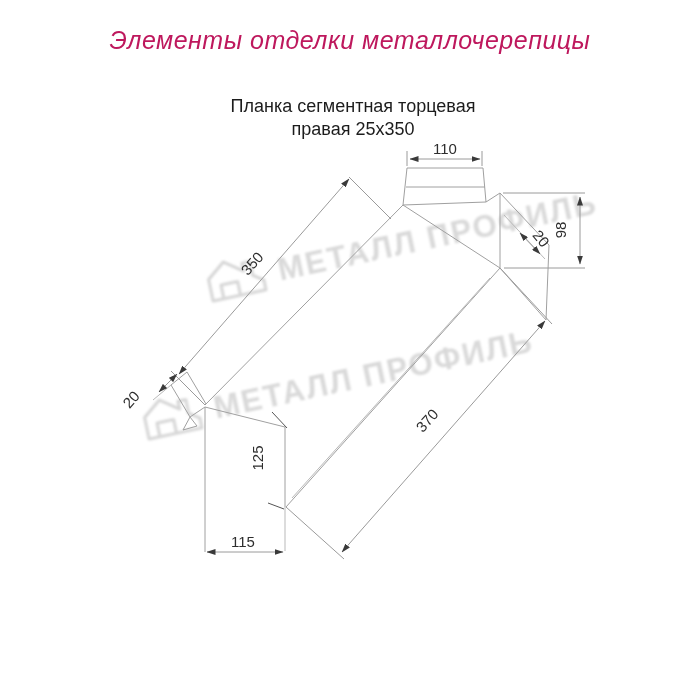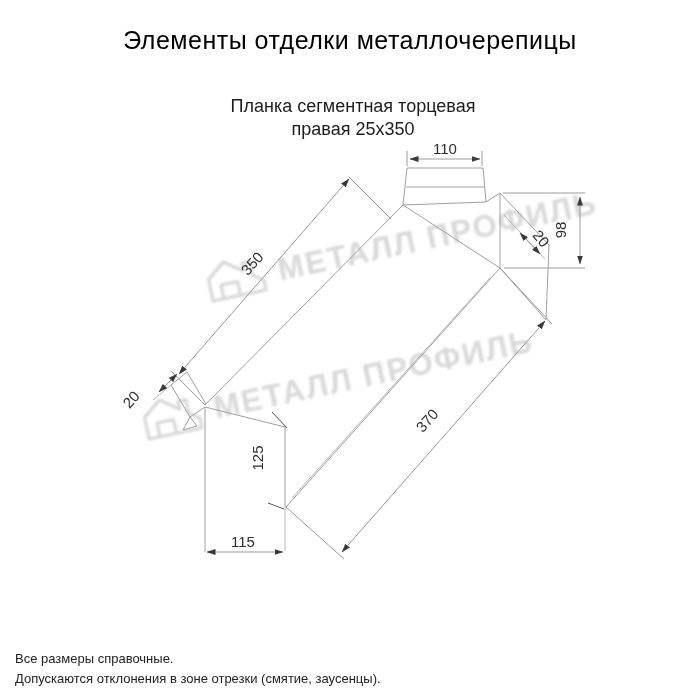--- a/index.html
+++ b/index.html
@@ -6,7 +6,7 @@
   .page{position:relative;width:700px;height:700px;background:#ffffff;overflow:hidden;
         font-family:"Liberation Sans", sans-serif;}
   .title{position:absolute;top:26px;left:0;width:700px;text-align:center;
-         font-size:25px;color:#000000;letter-spacing:0.5px;}
+         font-size:25px;color:#be185d;letter-spacing:0.5px;font-style:italic;}
   .subtitle{position:absolute;top:95px;left:0;width:706px;text-align:center;
             font-size:18px;color:#1c1c1c;line-height:23px;}
   .footer{position:absolute;left:15px;top:649px;font-size:13px;color:#222;line-height:20px;}

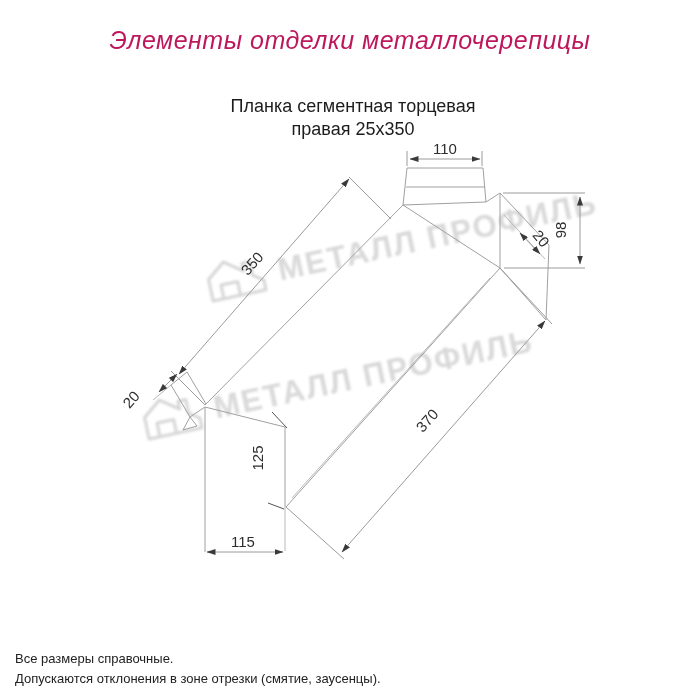--- a/index.html
+++ b/index.html
@@ -126,10 +126,6 @@
     </g>
   </svg>
 
-  <div class="footer">
-    <div>Все размеры справочные.</div>
-    <div>Допускаются отклонения в зоне отрезки (смятие, заусенцы).</div>
-  </div>
 
 </div>
 

